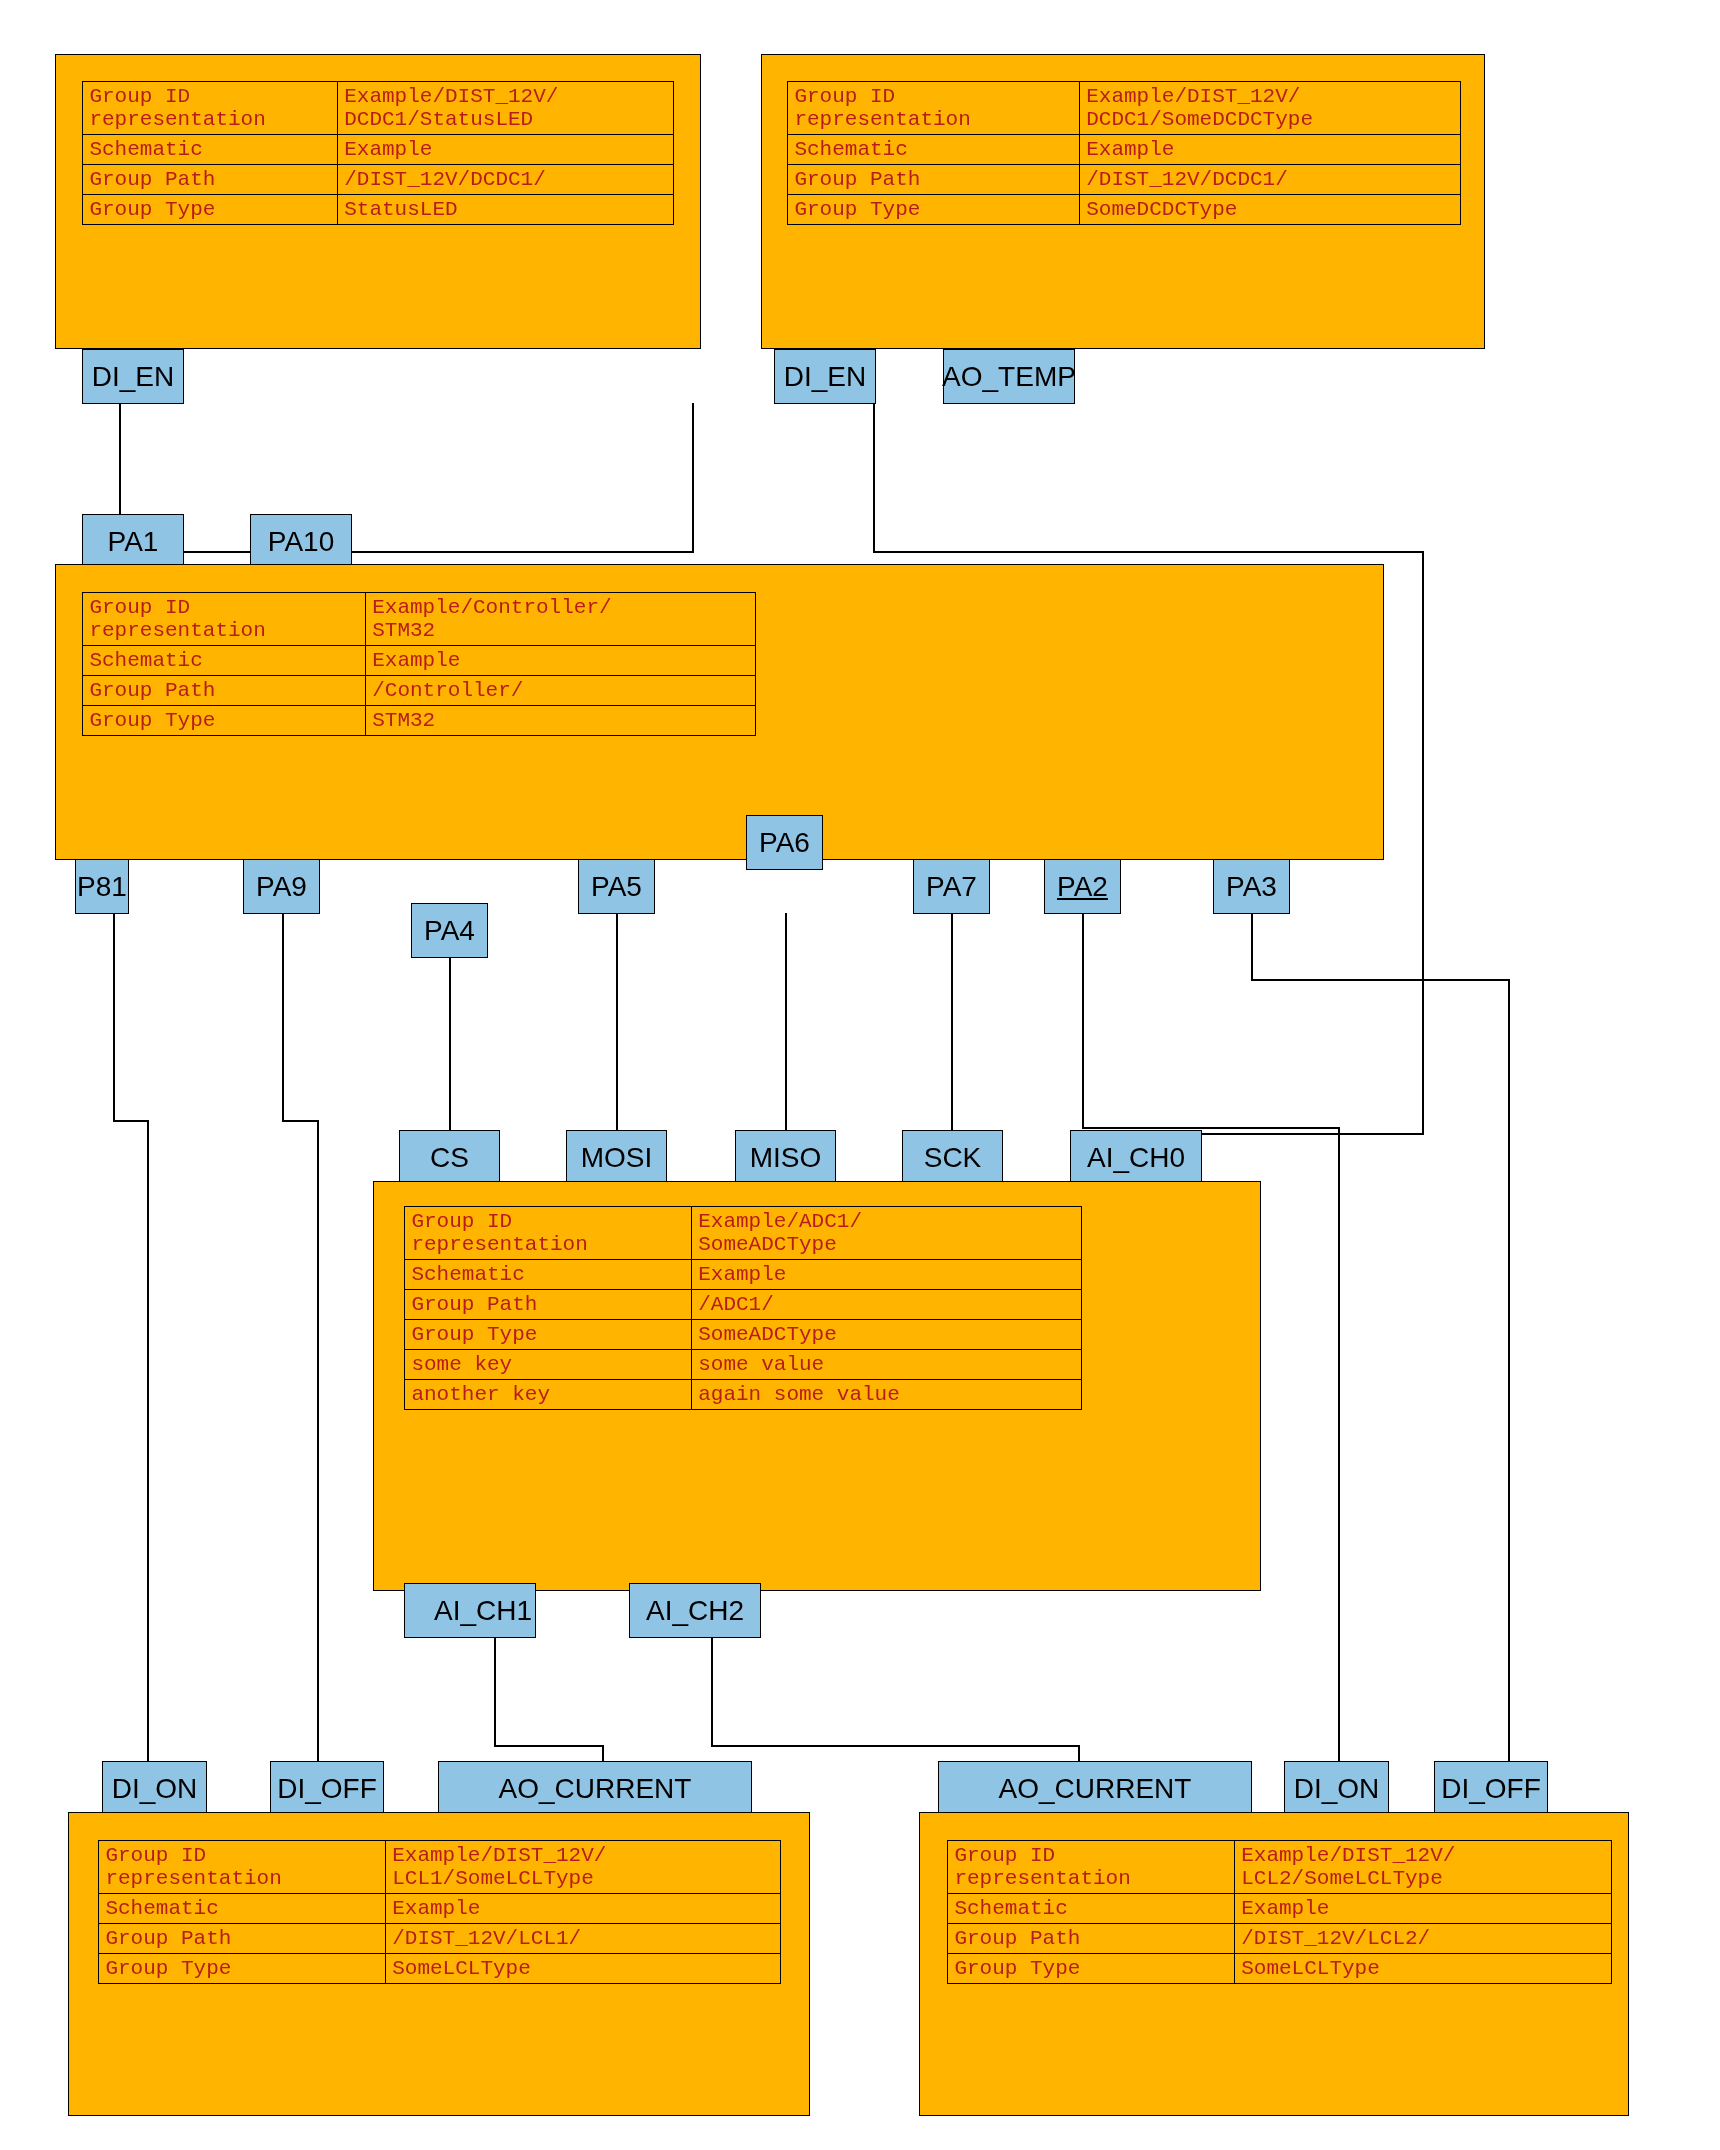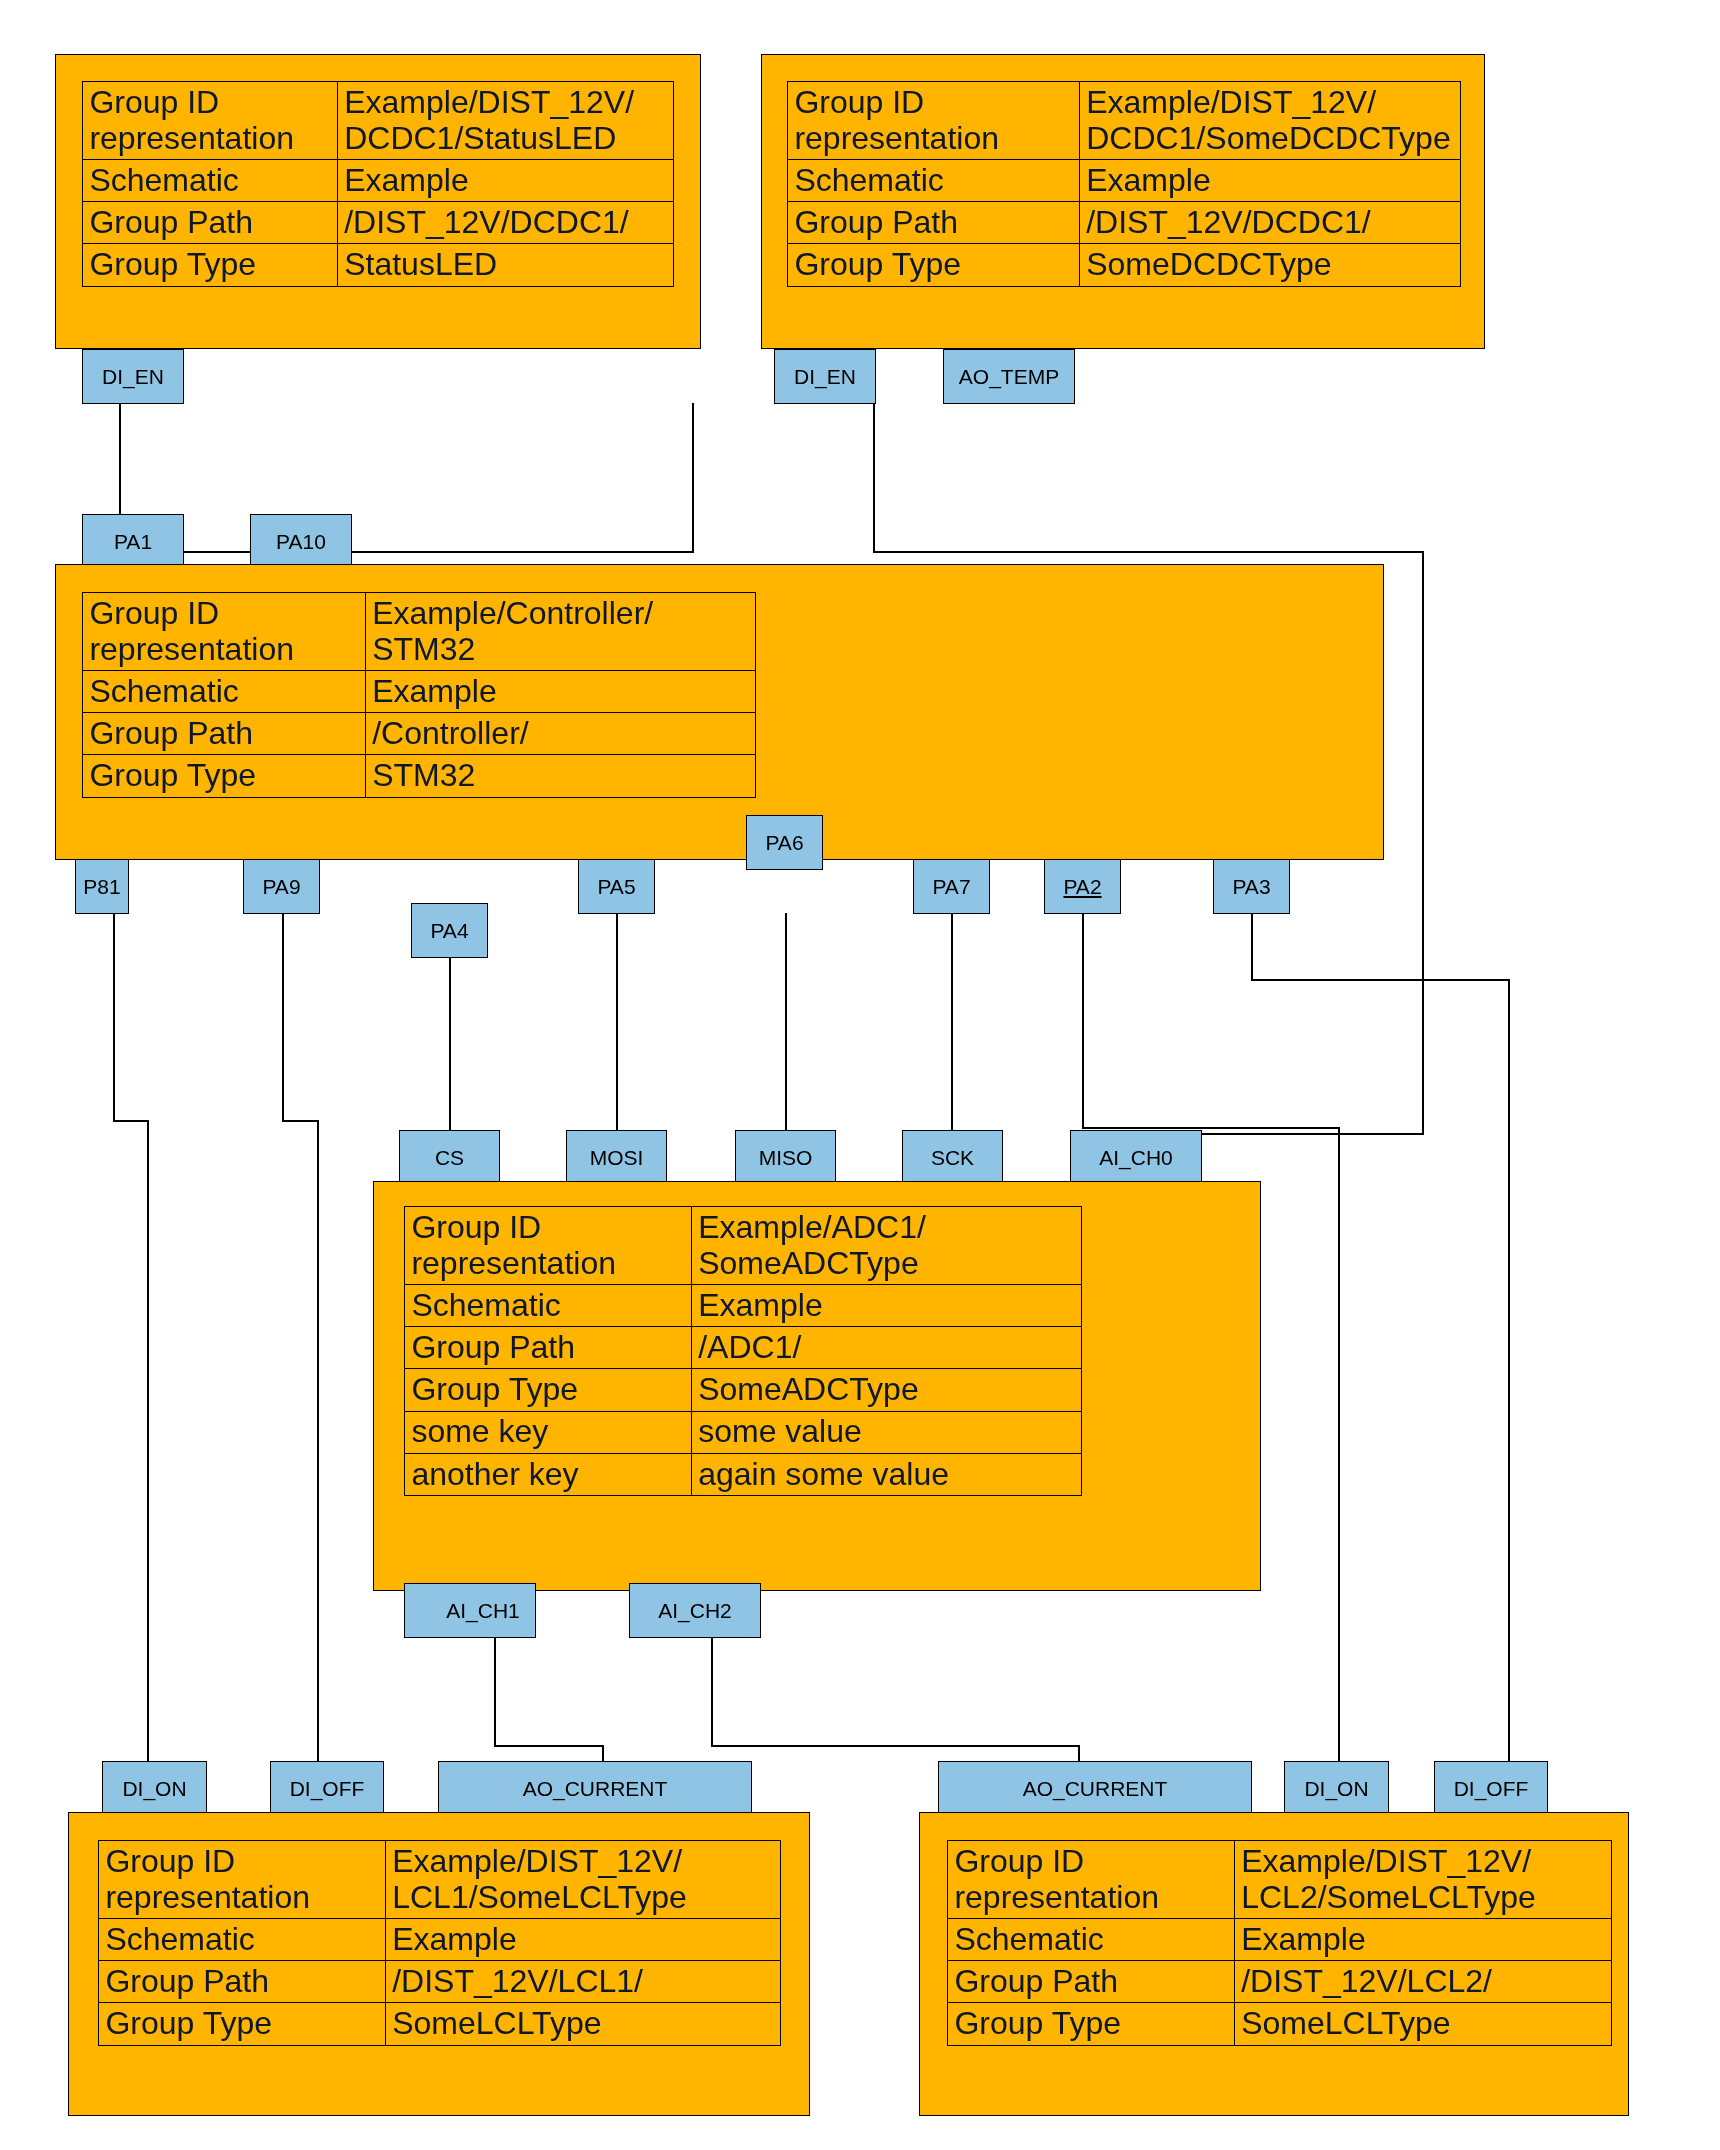--- a/index.html
+++ b/index.html
@@ -26,11 +26,11 @@
   .group-table td{
     border:1.4px solid #000000;
     padding:2.7px 6.4px;
-    font-size:32px;
+    font-size:21px;
     line-height:1.12;
-    color:#0f172a;
+    color:#b91c1c;
     vertical-align:top;
-    font-family:Liberation Sans, sans-serif;
+    font-family:Liberation Mono, monospace;
     white-space:pre-line;
   }
   .pin{

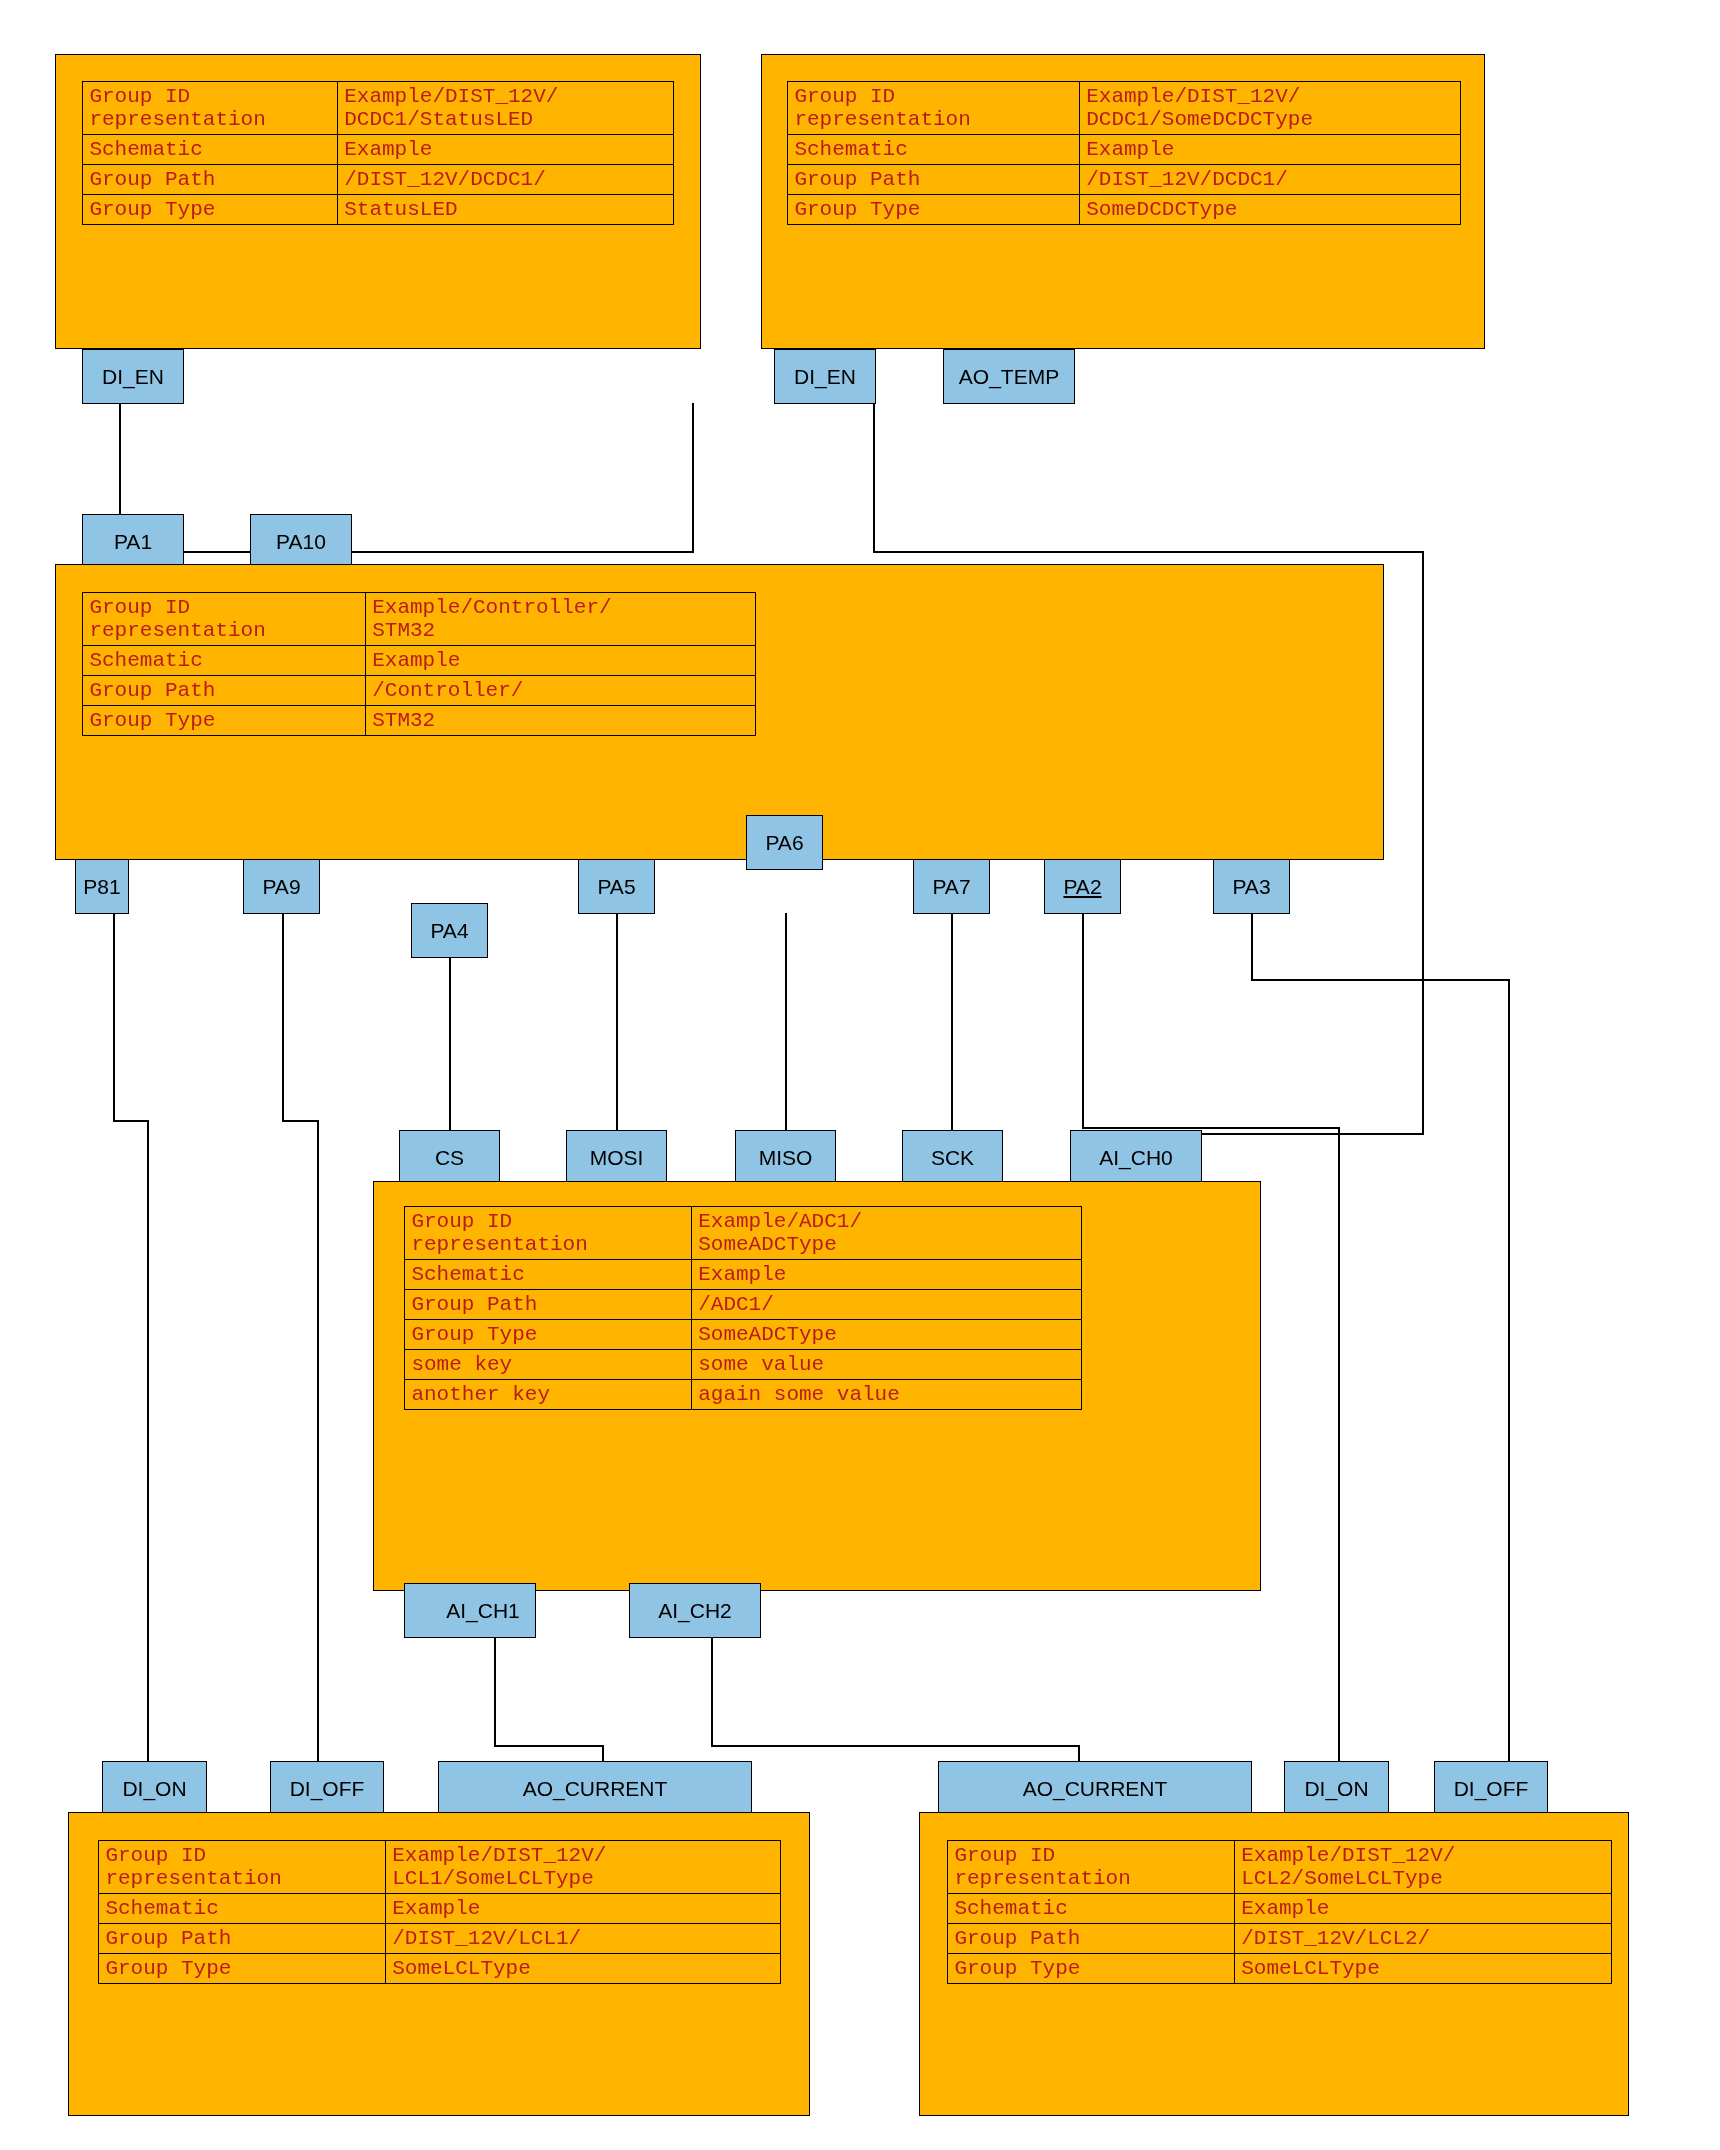--- a/index.html
+++ b/index.html
@@ -41,7 +41,7 @@
     display:flex;
     align-items:center;
     justify-content:center;
-    font-size:21px;
+    font-size:28px;
     color:#000000;
     font-family:"Liberation Sans", sans-serif;
     white-space:nowrap;

